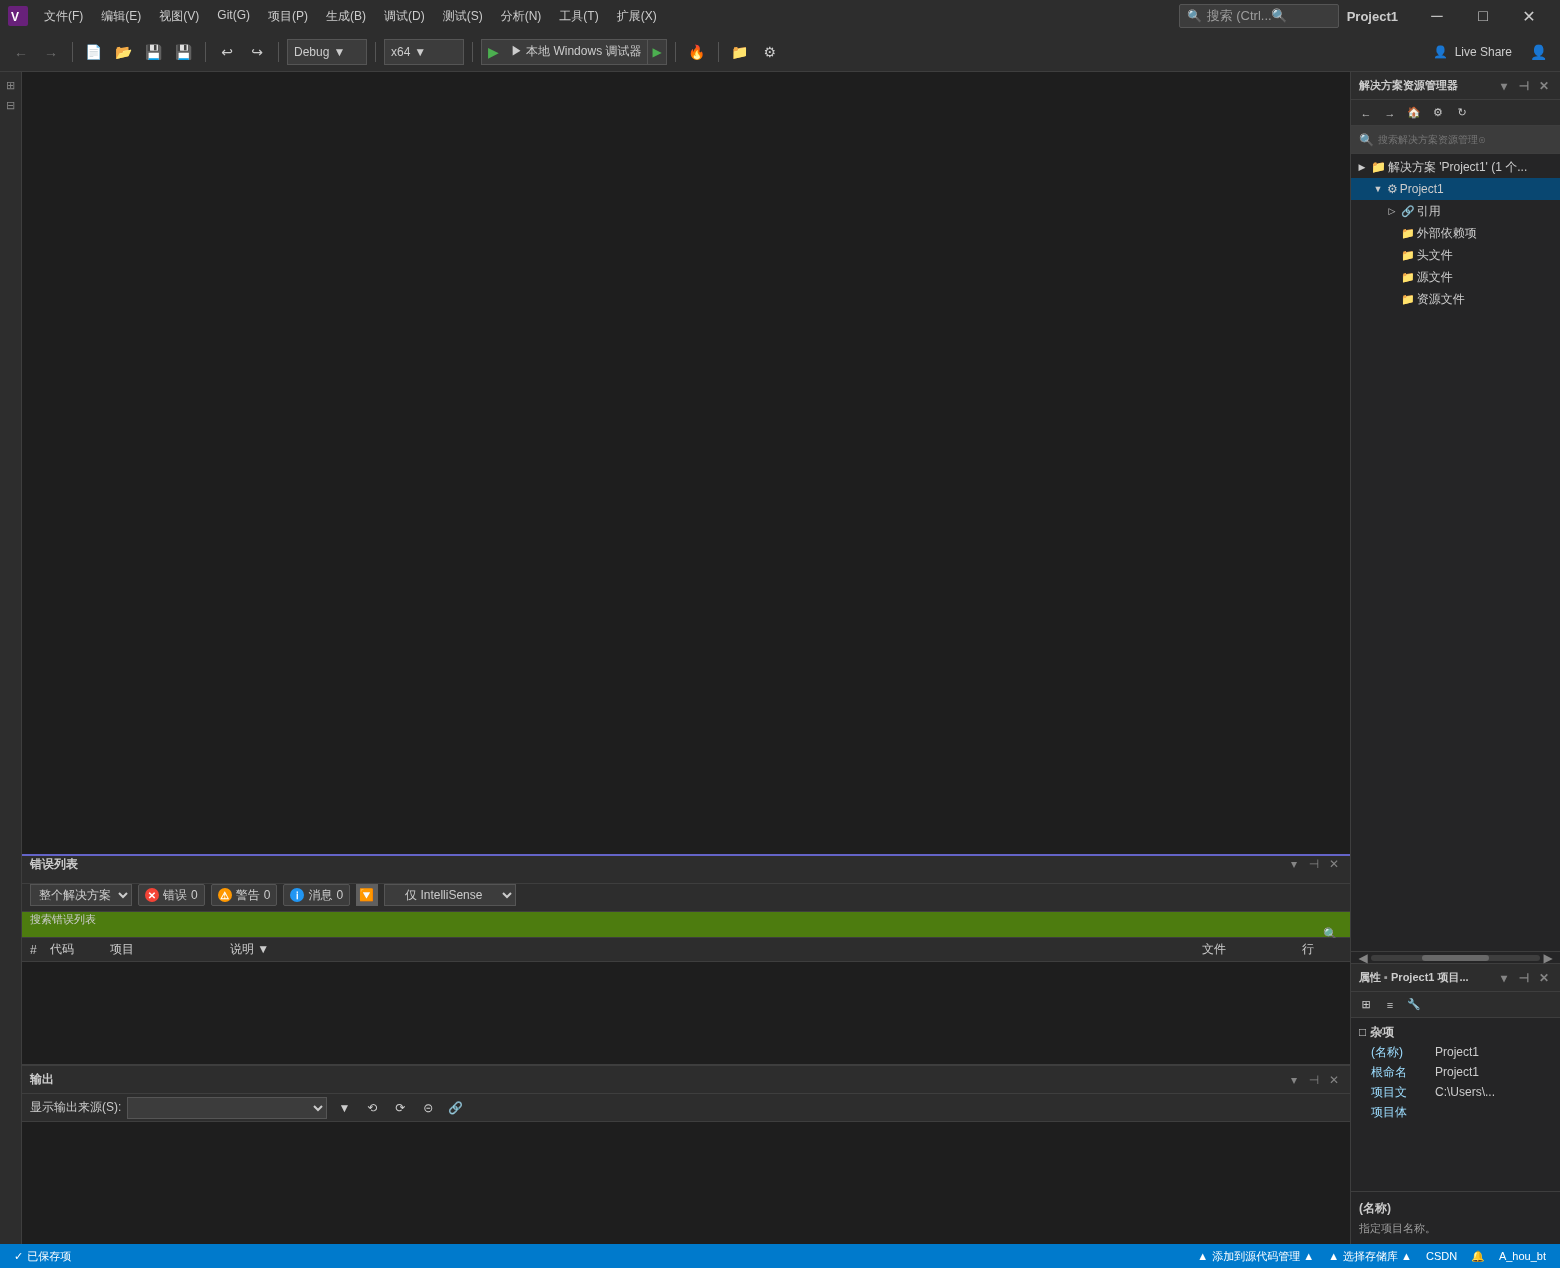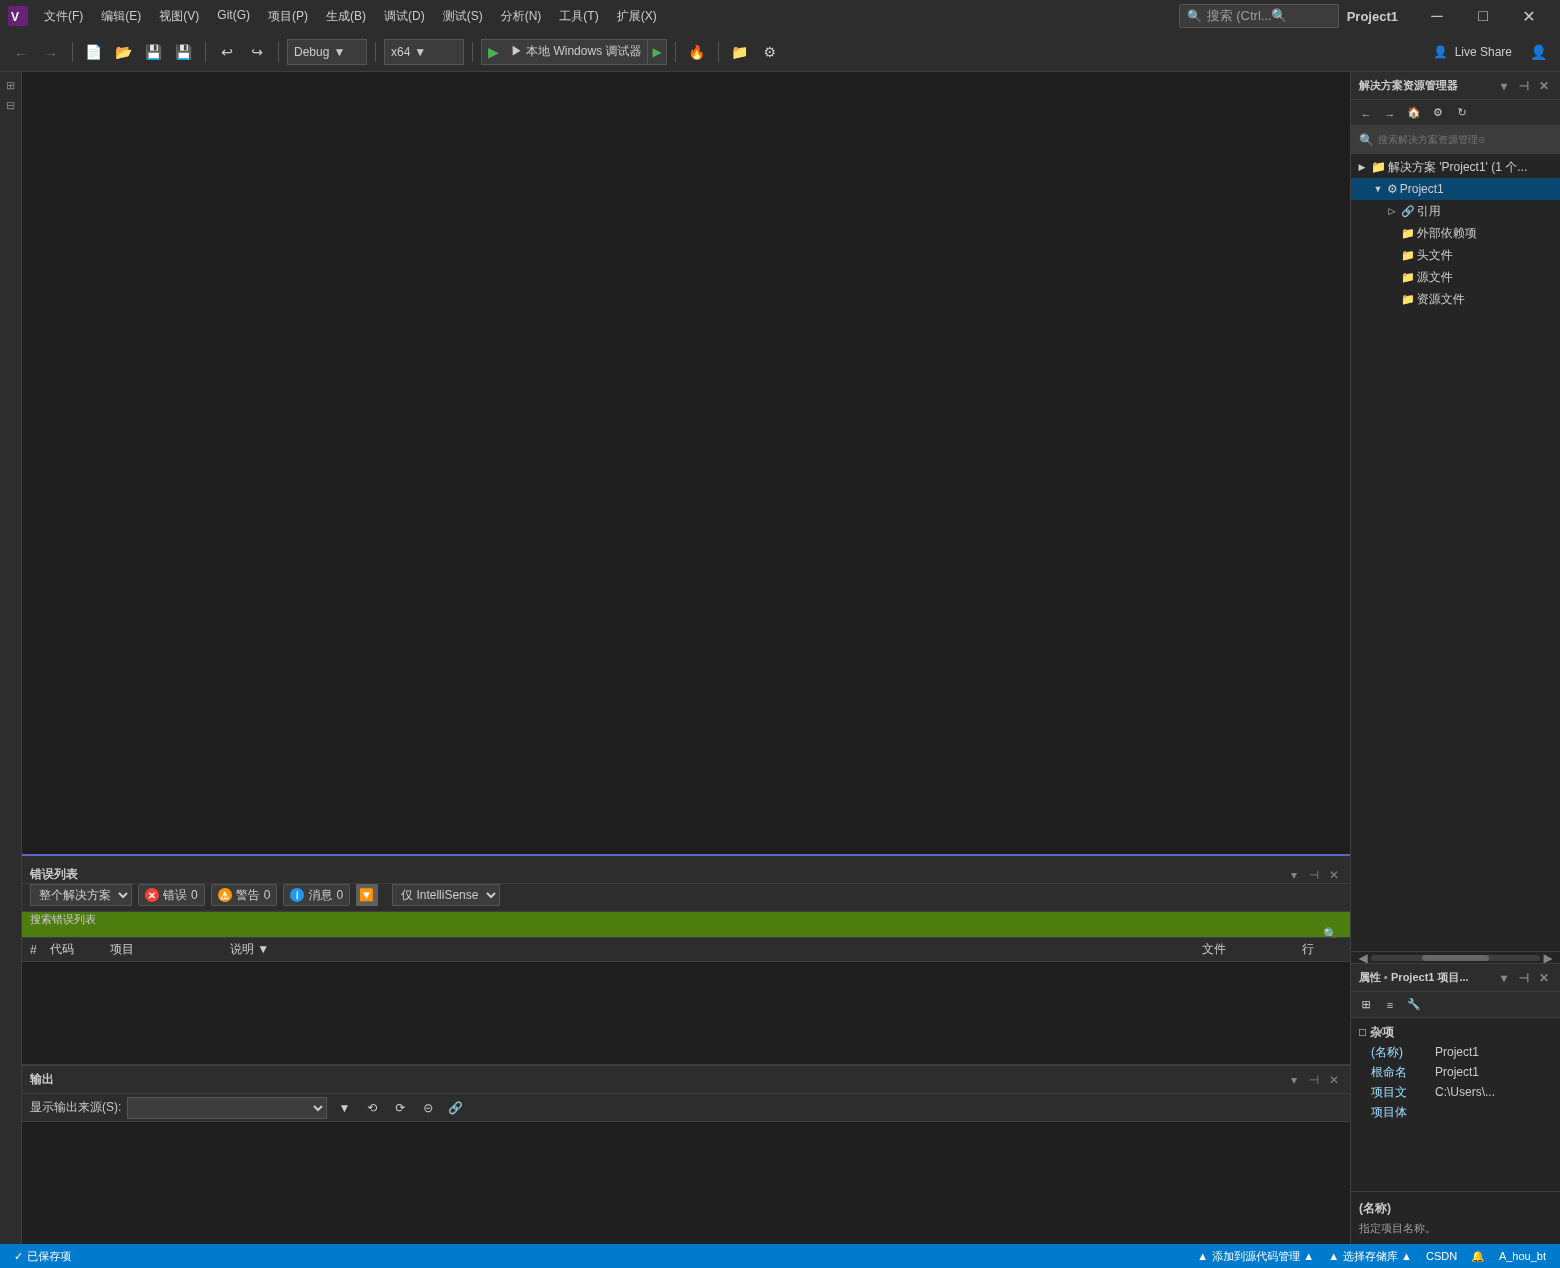--- a/index.html
+++ b/index.html
@@ -345,7 +345,7 @@
       background: #2d2d2d;
       height: 28px;
       display: flex;
-      align-items: flex-end;
+      align-items: flex-start;
       padding: 0 8px;
       gap: 4px;
       border-bottom: 1px solid #3e3e3e;

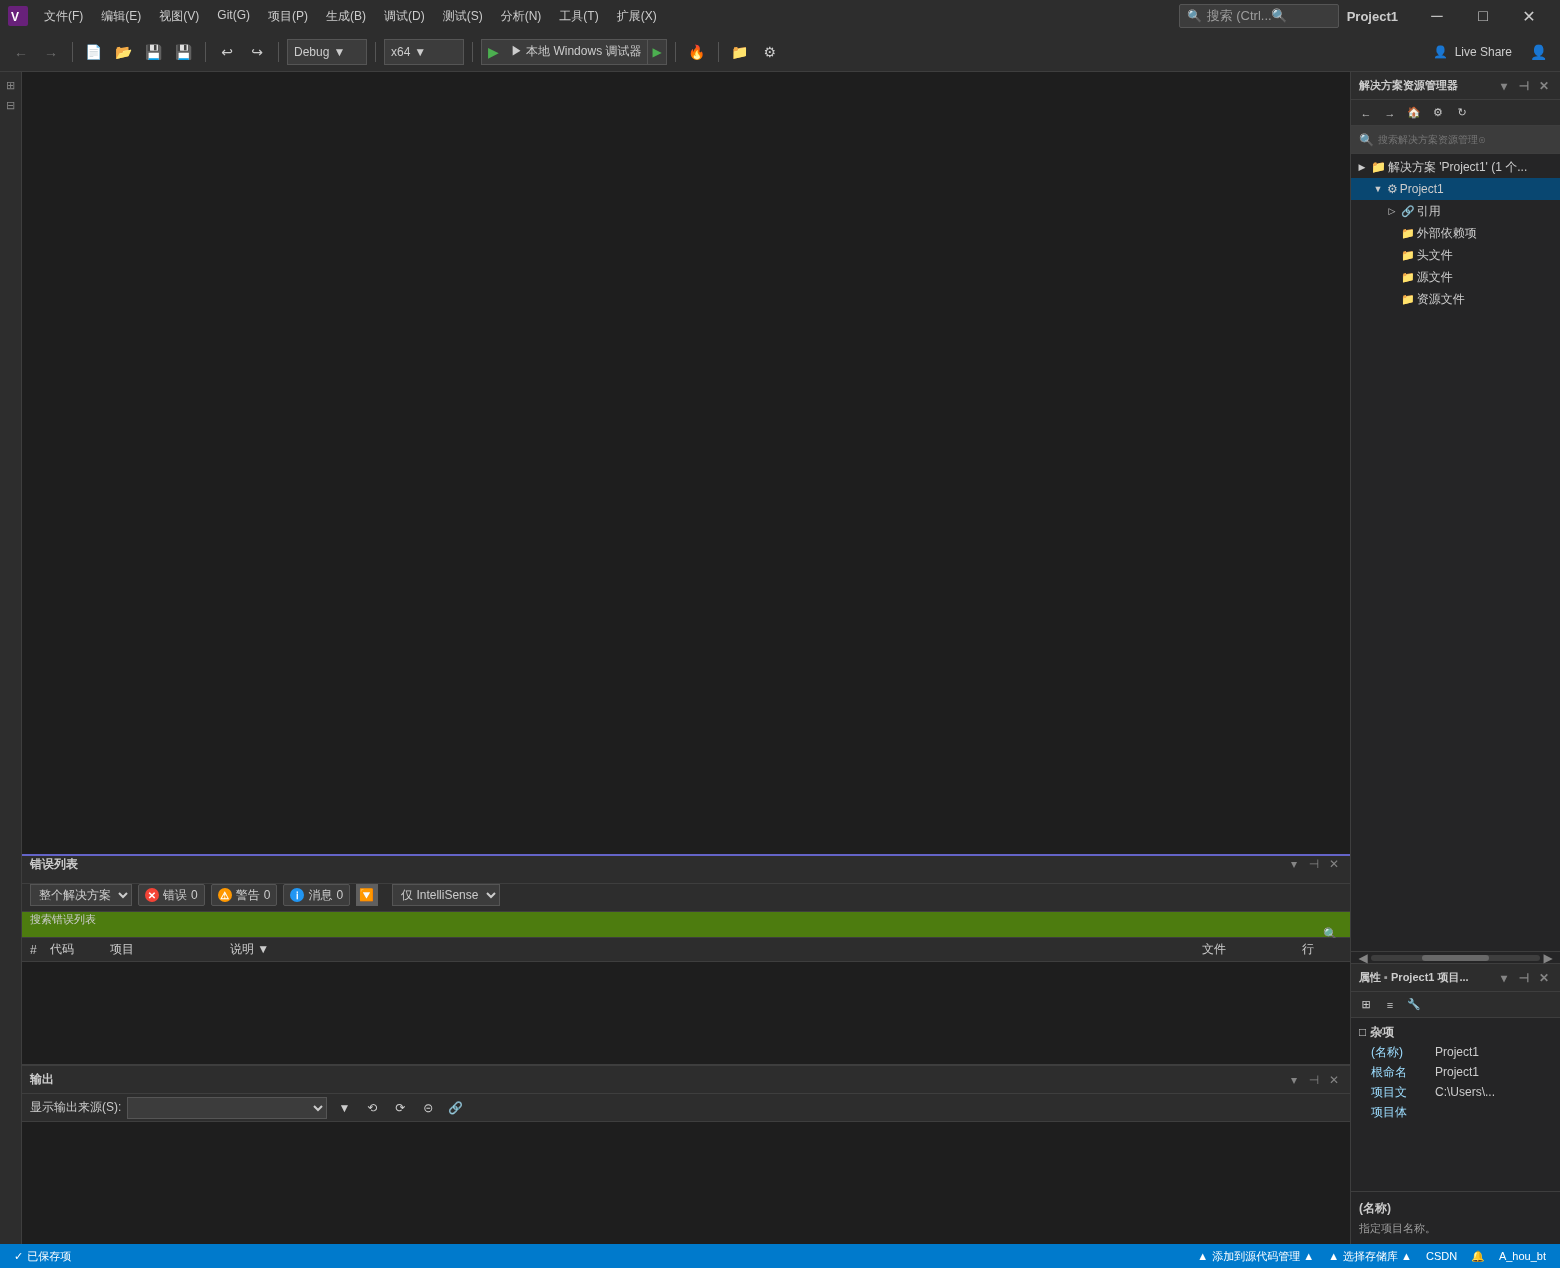--- a/index.html
+++ b/index.html
@@ -405,9 +405,8 @@
       border: 1px solid #555;
       color: #cccccc;
       font-size: 12px;
-      padding: 0 4px;
-      cursor: pointer;
-      margin-left: 8px;
+      padding: 0 16px;
+      cursor: pointer;
     }
     .error-search-bar {
       background: #4d7c0f;

